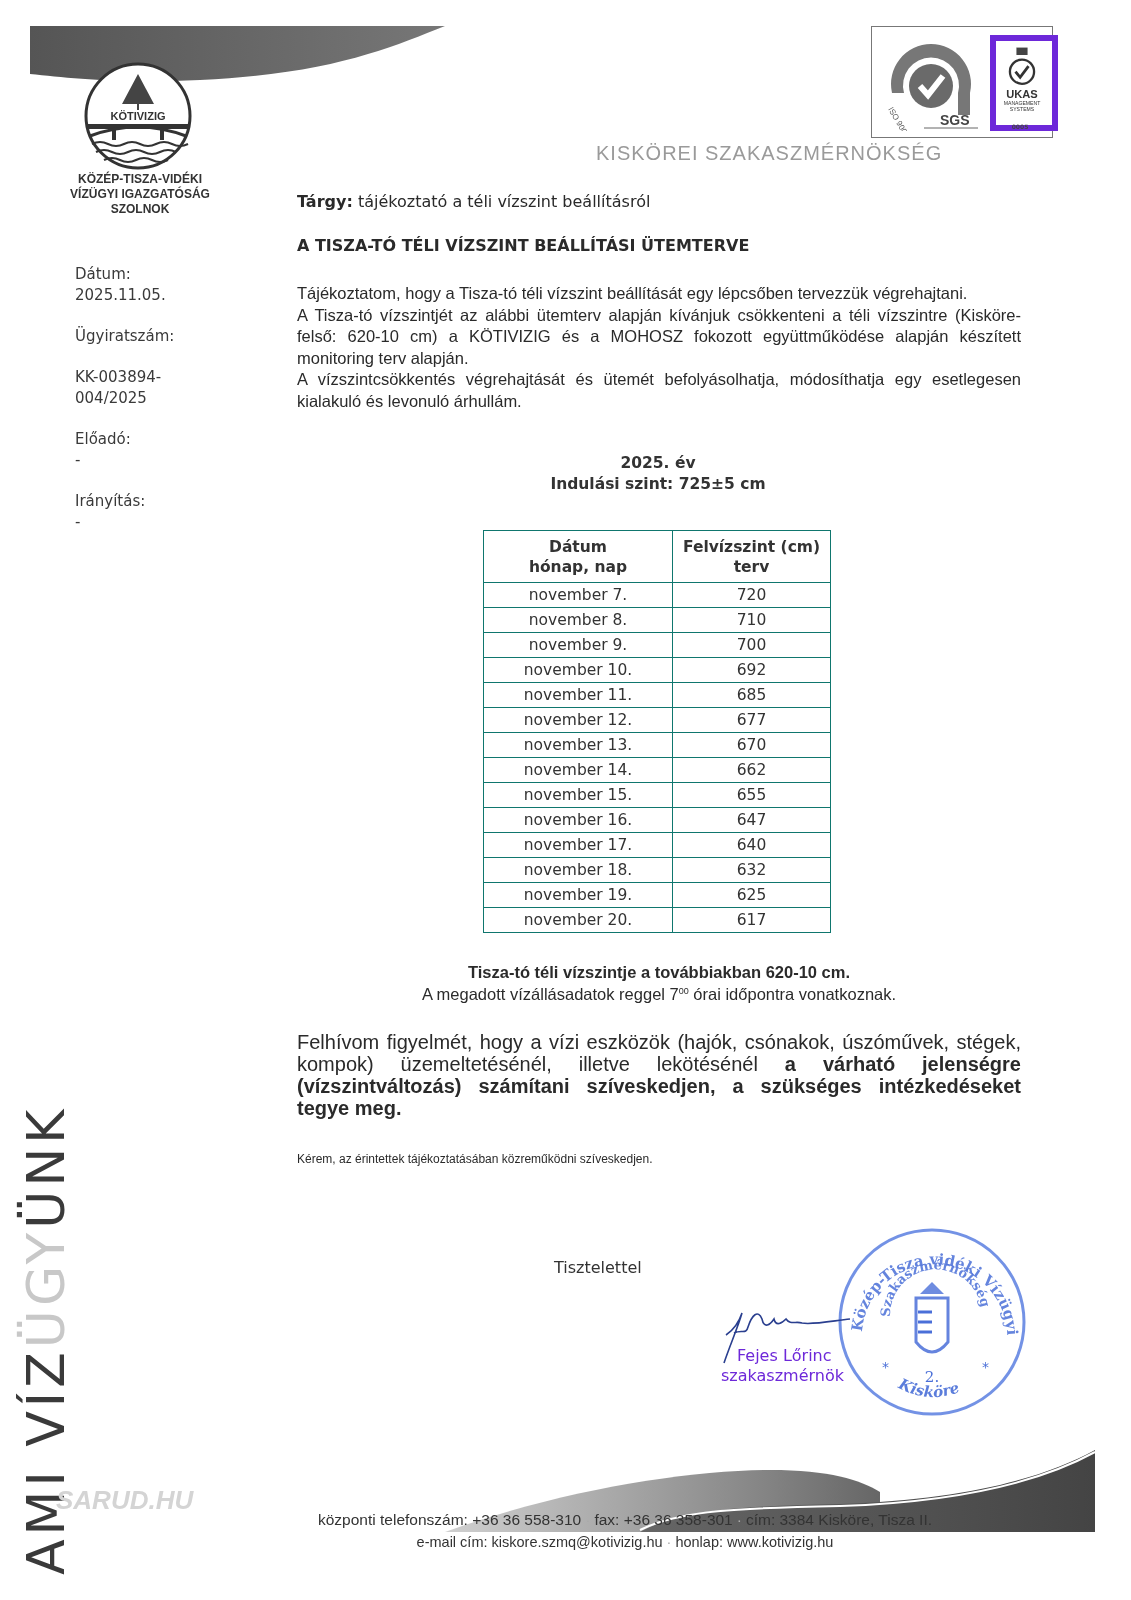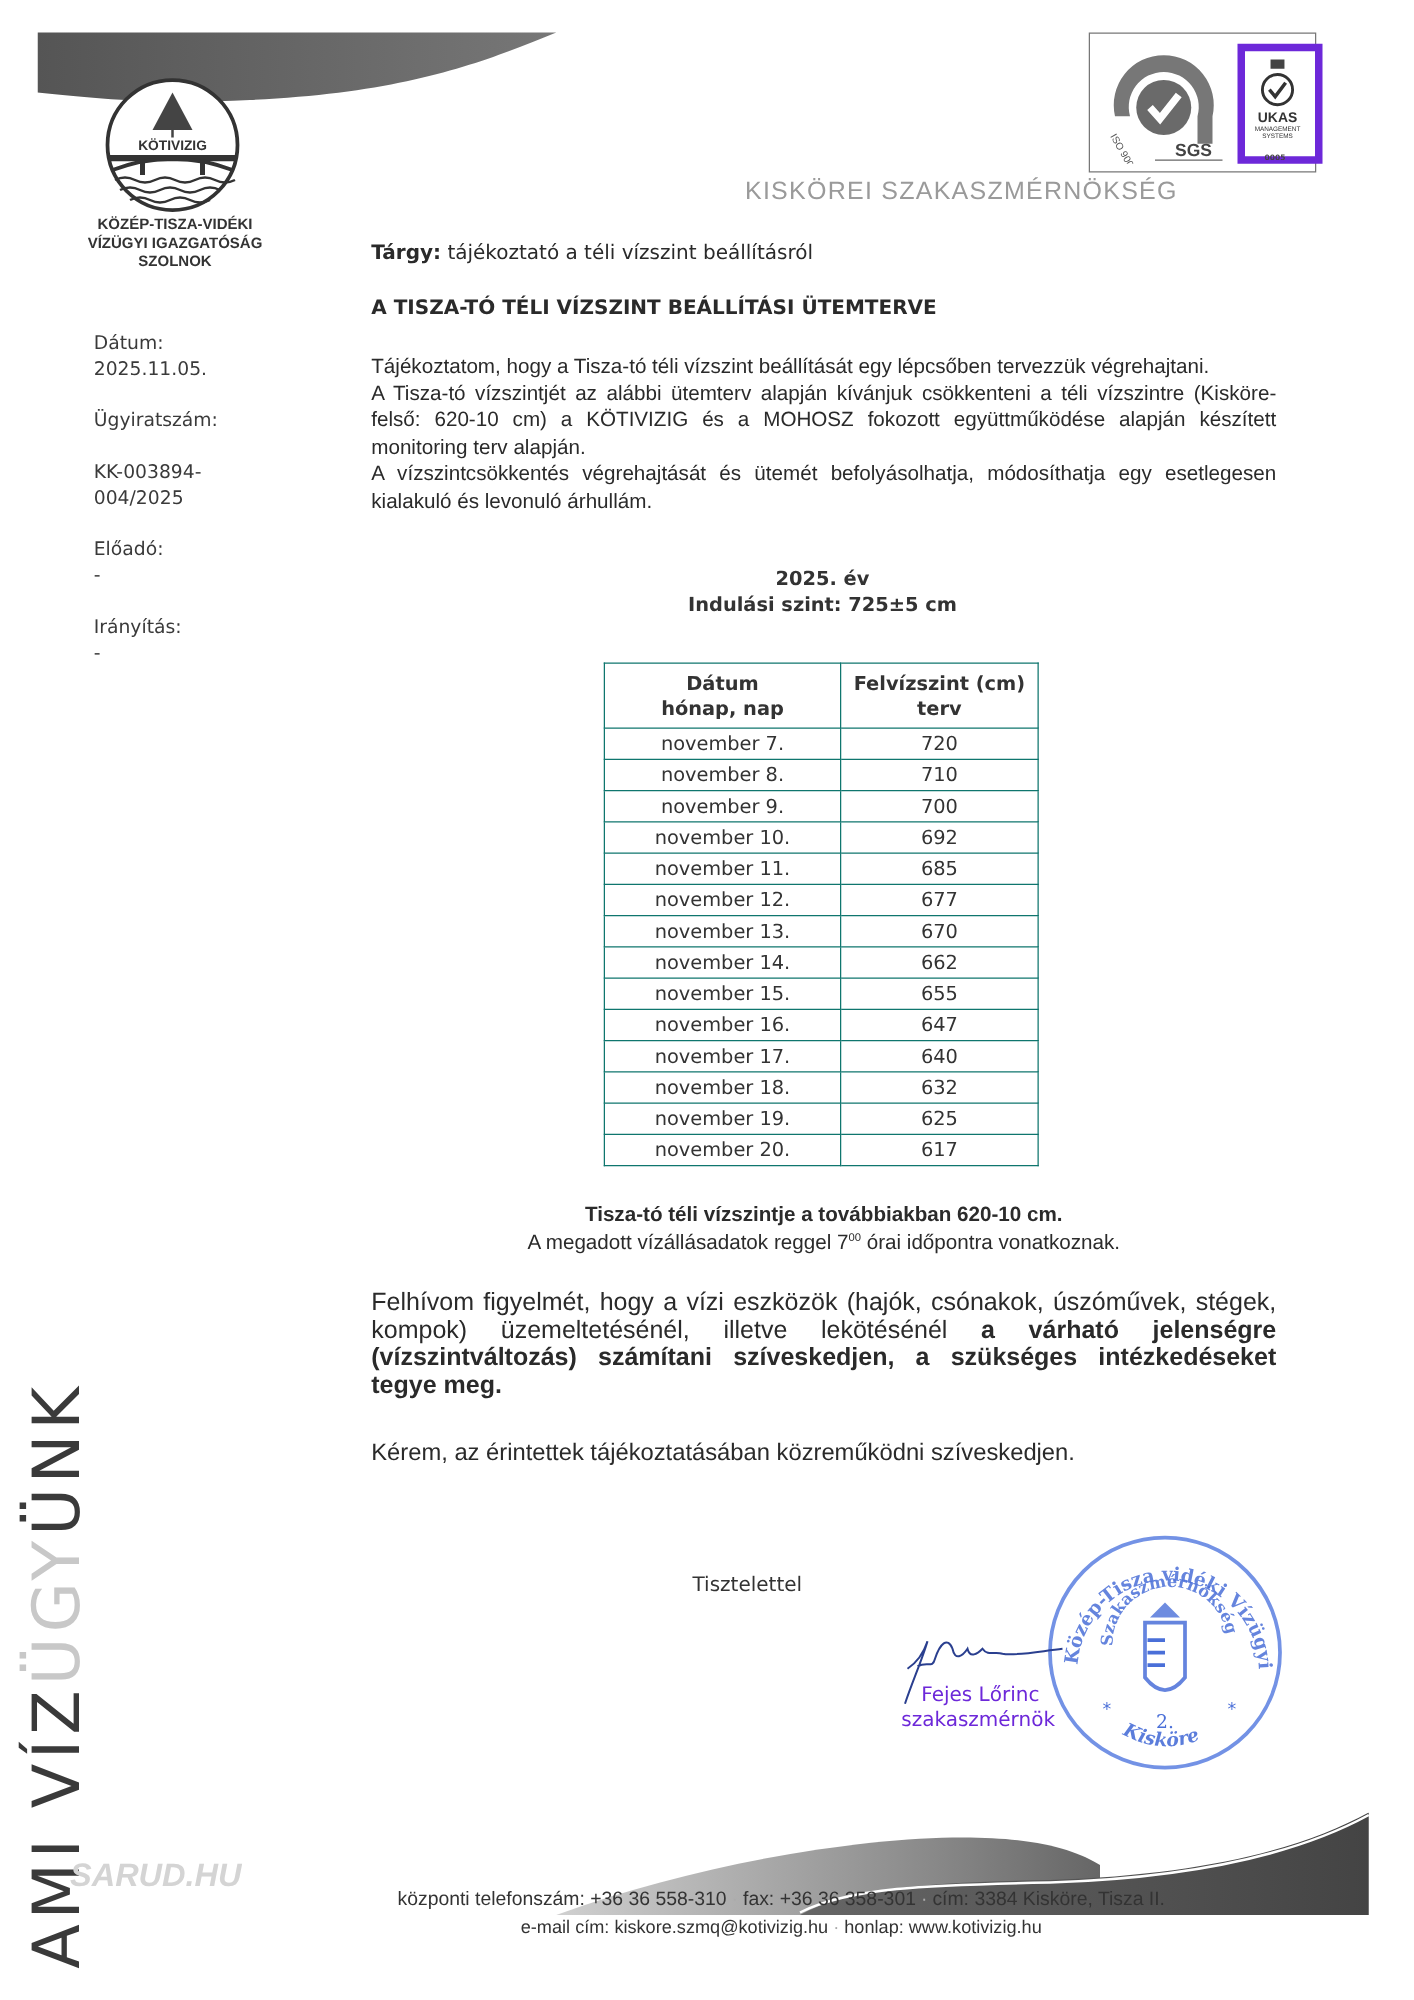--- a/index.html
+++ b/index.html
@@ -71,7 +71,7 @@
 
   .warn { top: 1031px; font-size: 20px; line-height: 22px; text-align: justify; text-align-last: left; }
   .warn b { font-weight: bold; }
-  .request { top: 1152px; font-size: 19px; }
+  .request { top: 1152px; font-size: 12px; }
 
   .regards { left: 554px; top: 1258px; font-size: 16px; font-family: "DejaVu Sans", sans-serif; color:#333;}
   .signature { left: 712px; top: 1305px; width: 140px; height: 60px; }

